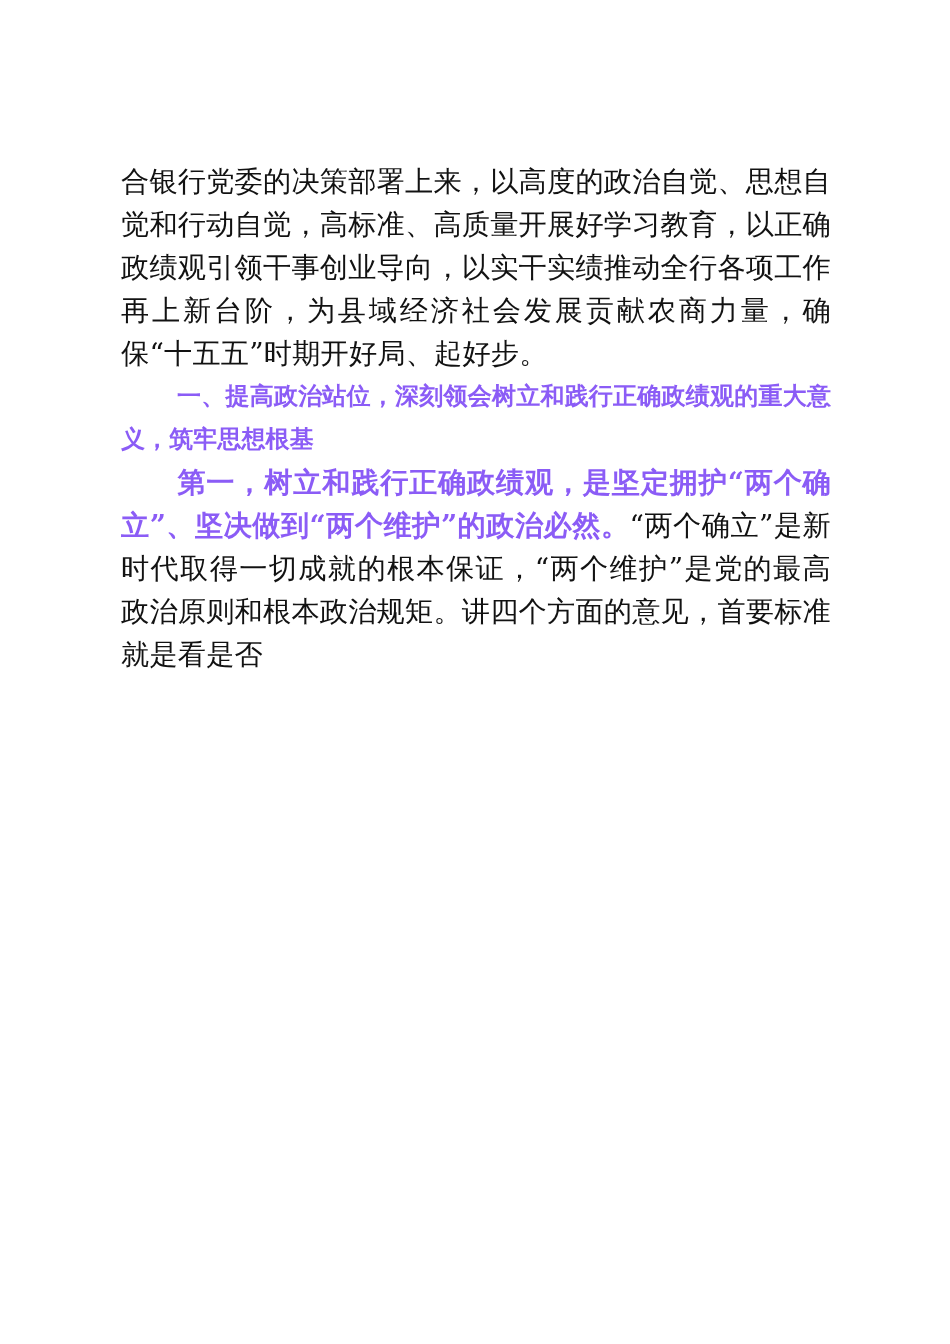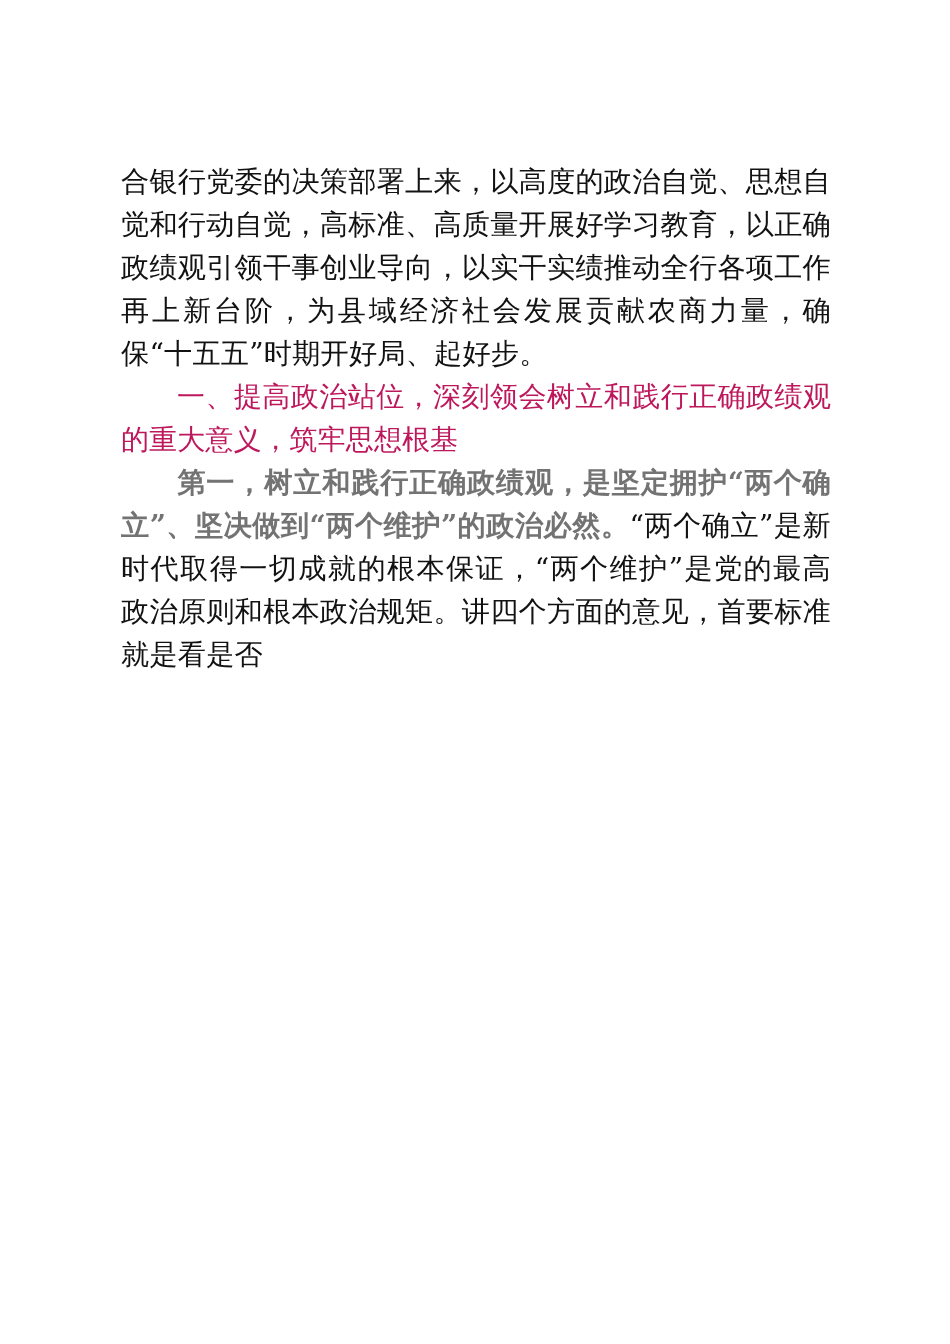--- a/index.html
+++ b/index.html
@@ -42,10 +42,10 @@
   p.heading {
     margin: 0;
     font-family: "DejaVu Sans", "Liberation Sans", sans-serif;
-    font-size: 28px;
-    font-weight: 400;
+    font-size: 24px;
+    font-weight: 700;
     line-height: 43px;
-    color: #be185d;
+    color: #8b5cf6;
     text-align: justify;
     text-justify: inter-character;
     text-indent: 56px;

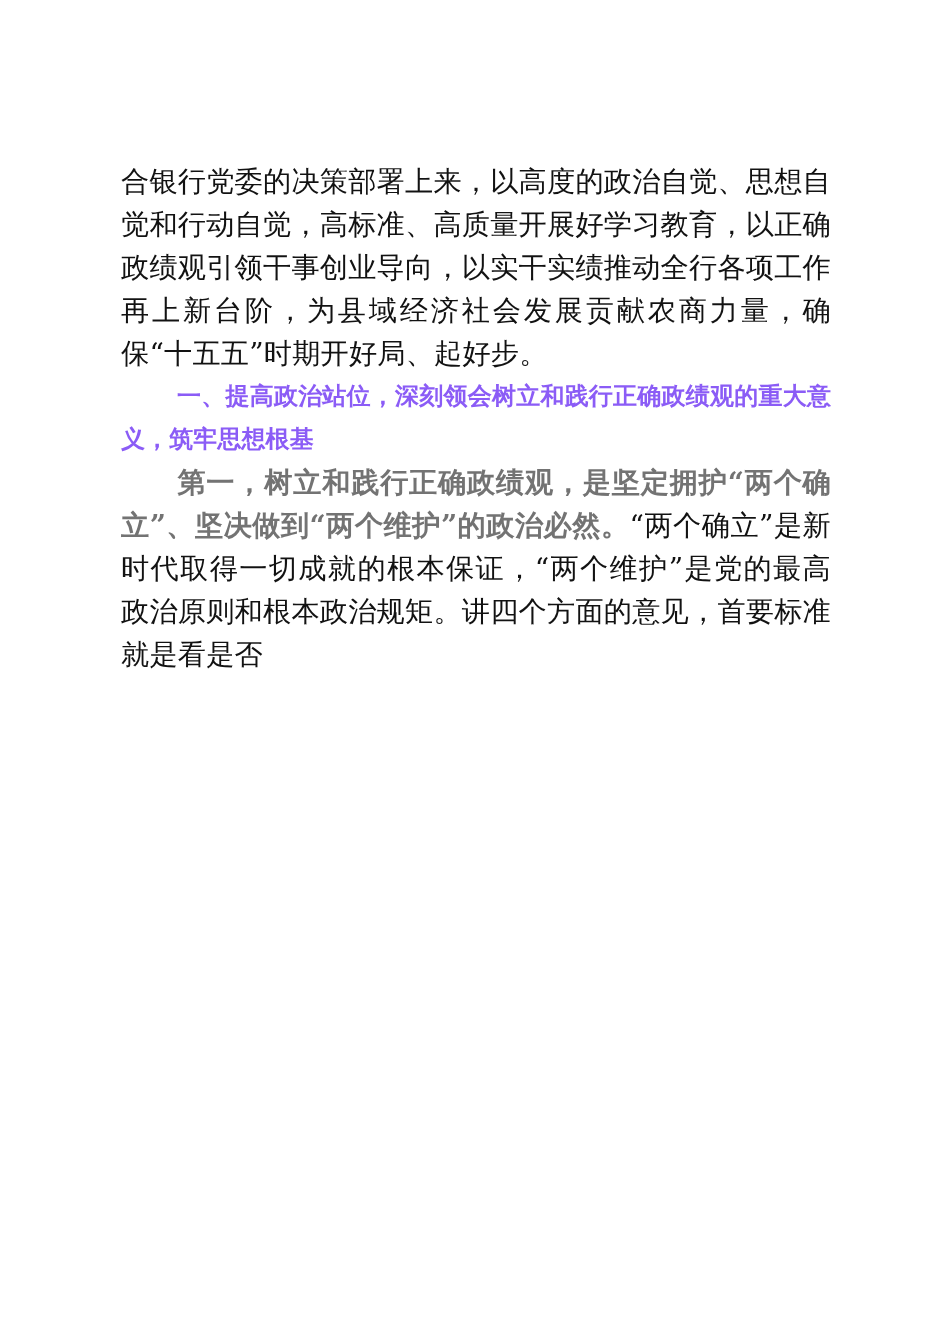--- a/index.html
+++ b/index.html
@@ -56,7 +56,7 @@
   .lead-bold {
     font-family: "DejaVu Serif", "Liberation Serif", serif;
     font-weight: 700;
-    color: #737373;
+    color: #8b5cf6;
   }
   .gap-before {
     margin-top: 5px;

